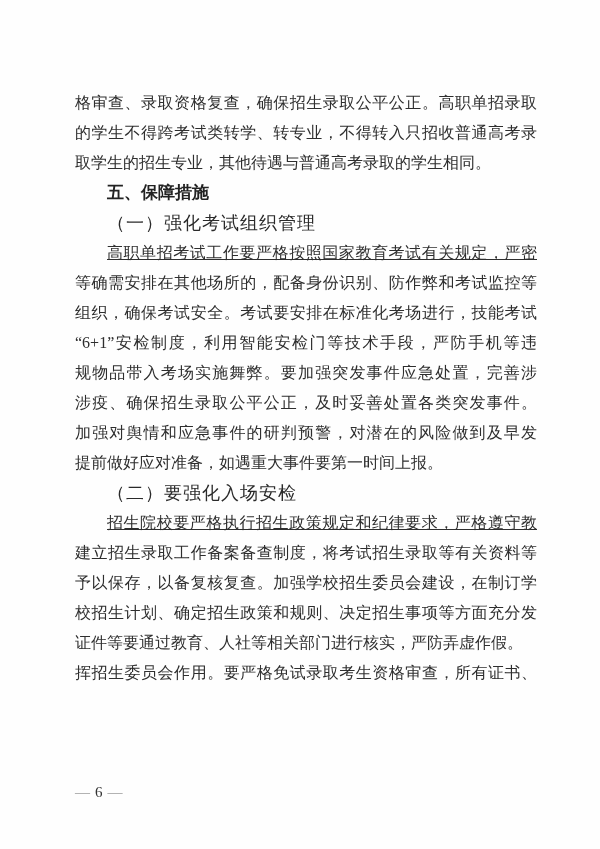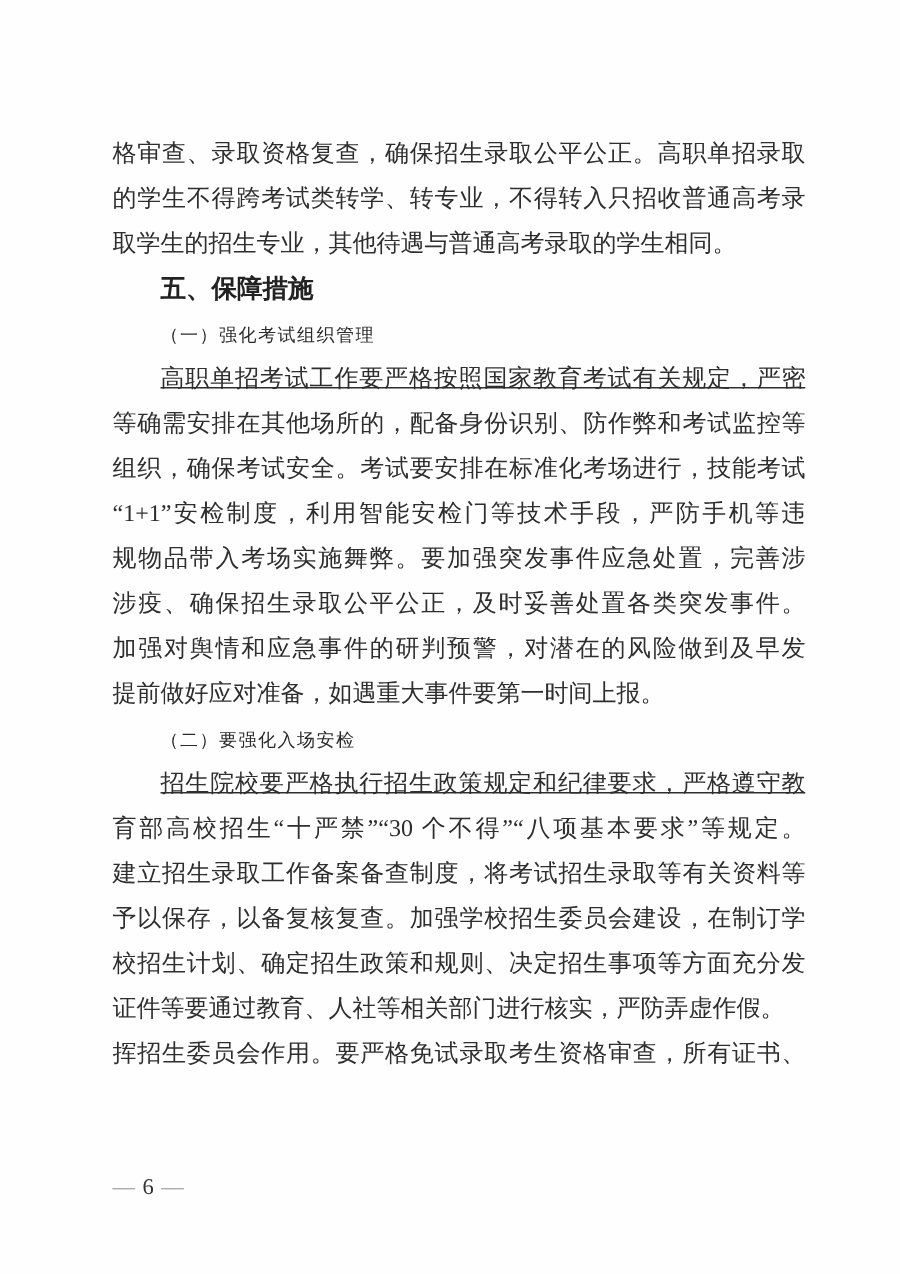--- a/index.html
+++ b/index.html
@@ -50,7 +50,7 @@
     height: 30px;
     line-height: 30px;
     padding-left: 32px;
-    font-size: 12px;
+    font-size: 18px;
     letter-spacing: 1px;
     color: #2a2a2a;
   }

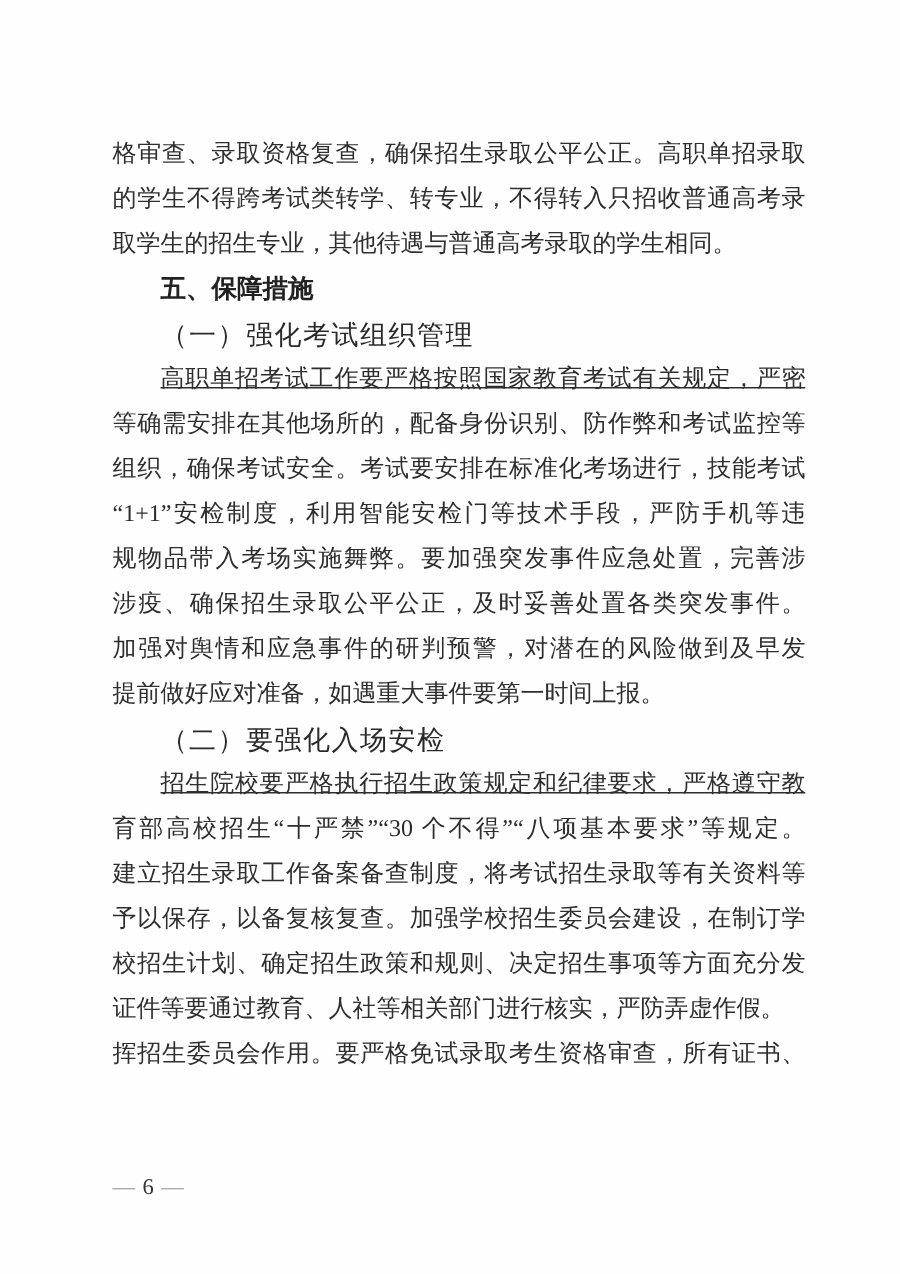--- a/index.html
+++ b/index.html
@@ -92,7 +92,7 @@
         <div class="text-line indented">高职单招考试工作要严格按照国家教育考试有关规定，严密</div>
         <div class="text-line">等确需安排在其他场所的，配备身份识别、防作弊和考试监控等</div>
         <div class="text-line">组织，确保考试安全。考试要安排在标准化考场进行，技能考试</div>
-        <div class="text-line">“1+1”安检制度，利用智能安检门等技术手段，严防手机等违</div>
+        <div class="text-line">“6+1”安检制度，利用智能安检门等技术手段，严防手机等违</div>
         <div class="text-line">规物品带入考场实施舞弊。要加强突发事件应急处置，完善涉考、</div>
         <div class="text-line">涉疫、确保招生录取公平公正，及时妥善处置各类突发事件。</div>
         <div class="text-line">加强对舆情和应急事件的研判预警，对潜在的风险做到及早发现，</div>

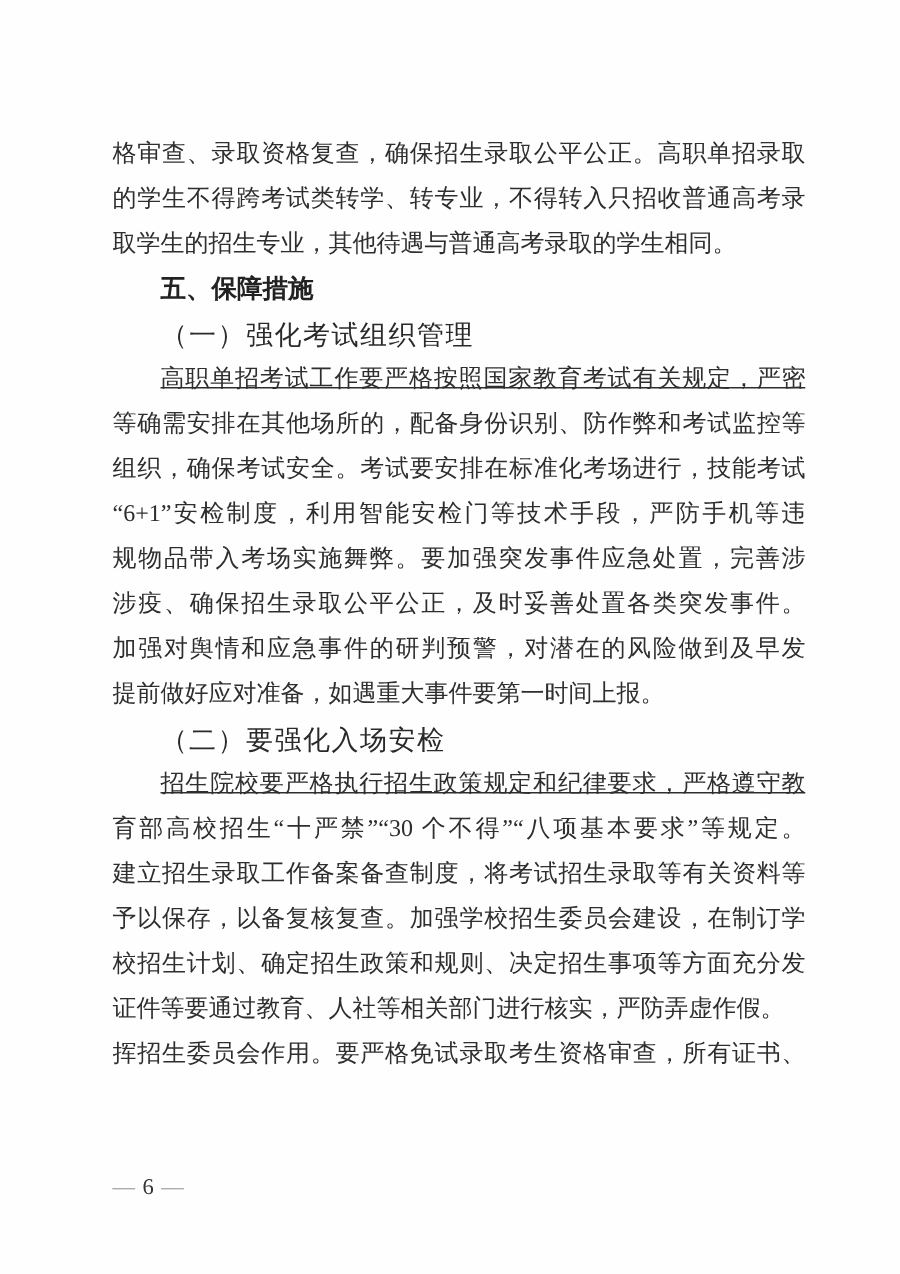--- a/index.html
+++ b/index.html
@@ -103,7 +103,6 @@
 
     <div>
         <div class="text-line indented">招生院校要严格执行招生政策规定和纪律要求，严格遵守教</div>
-        <div class="text-line">育部高校招生“十严禁”“30 个不得”“八项基本要求”等规定。</div>
         <div class="text-line">建立招生录取工作备案备查制度，将考试招生录取等有关资料等</div>
         <div class="text-line">予以保存，以备复核复查。加强学校招生委员会建设，在制订学</div>
         <div class="text-line">校招生计划、确定招生政策和规则、决定招生事项等方面充分发</div>

